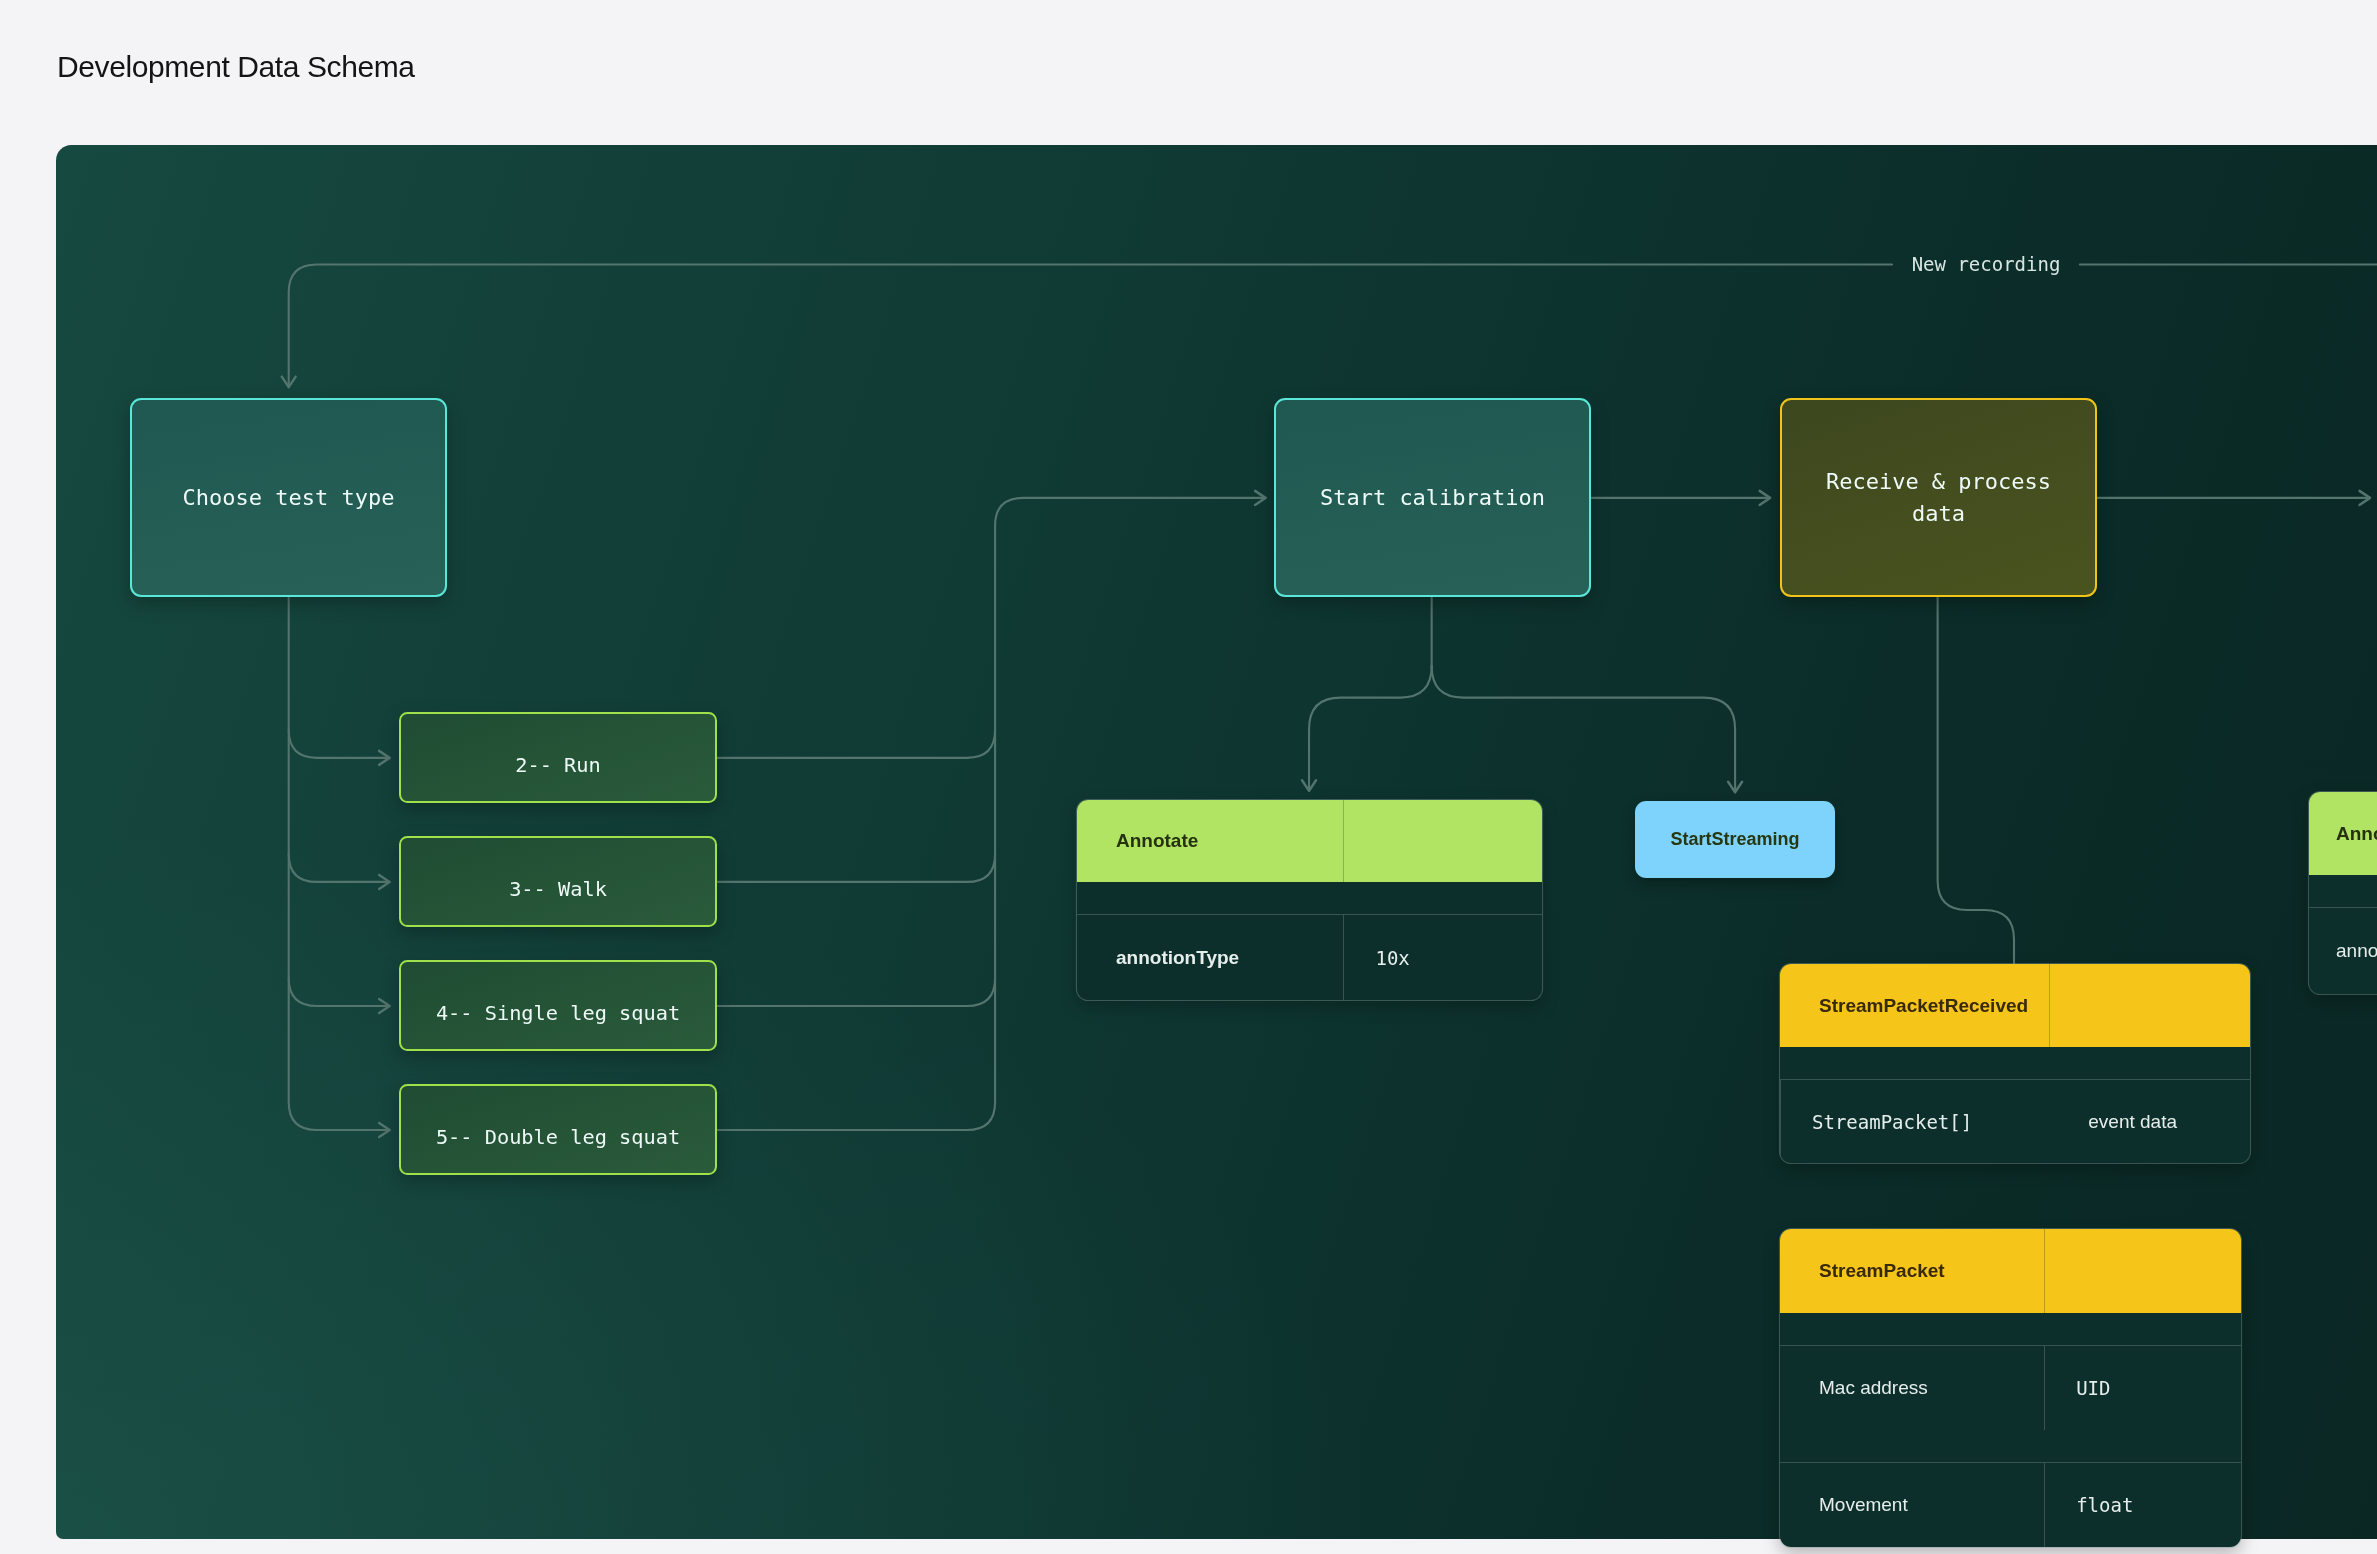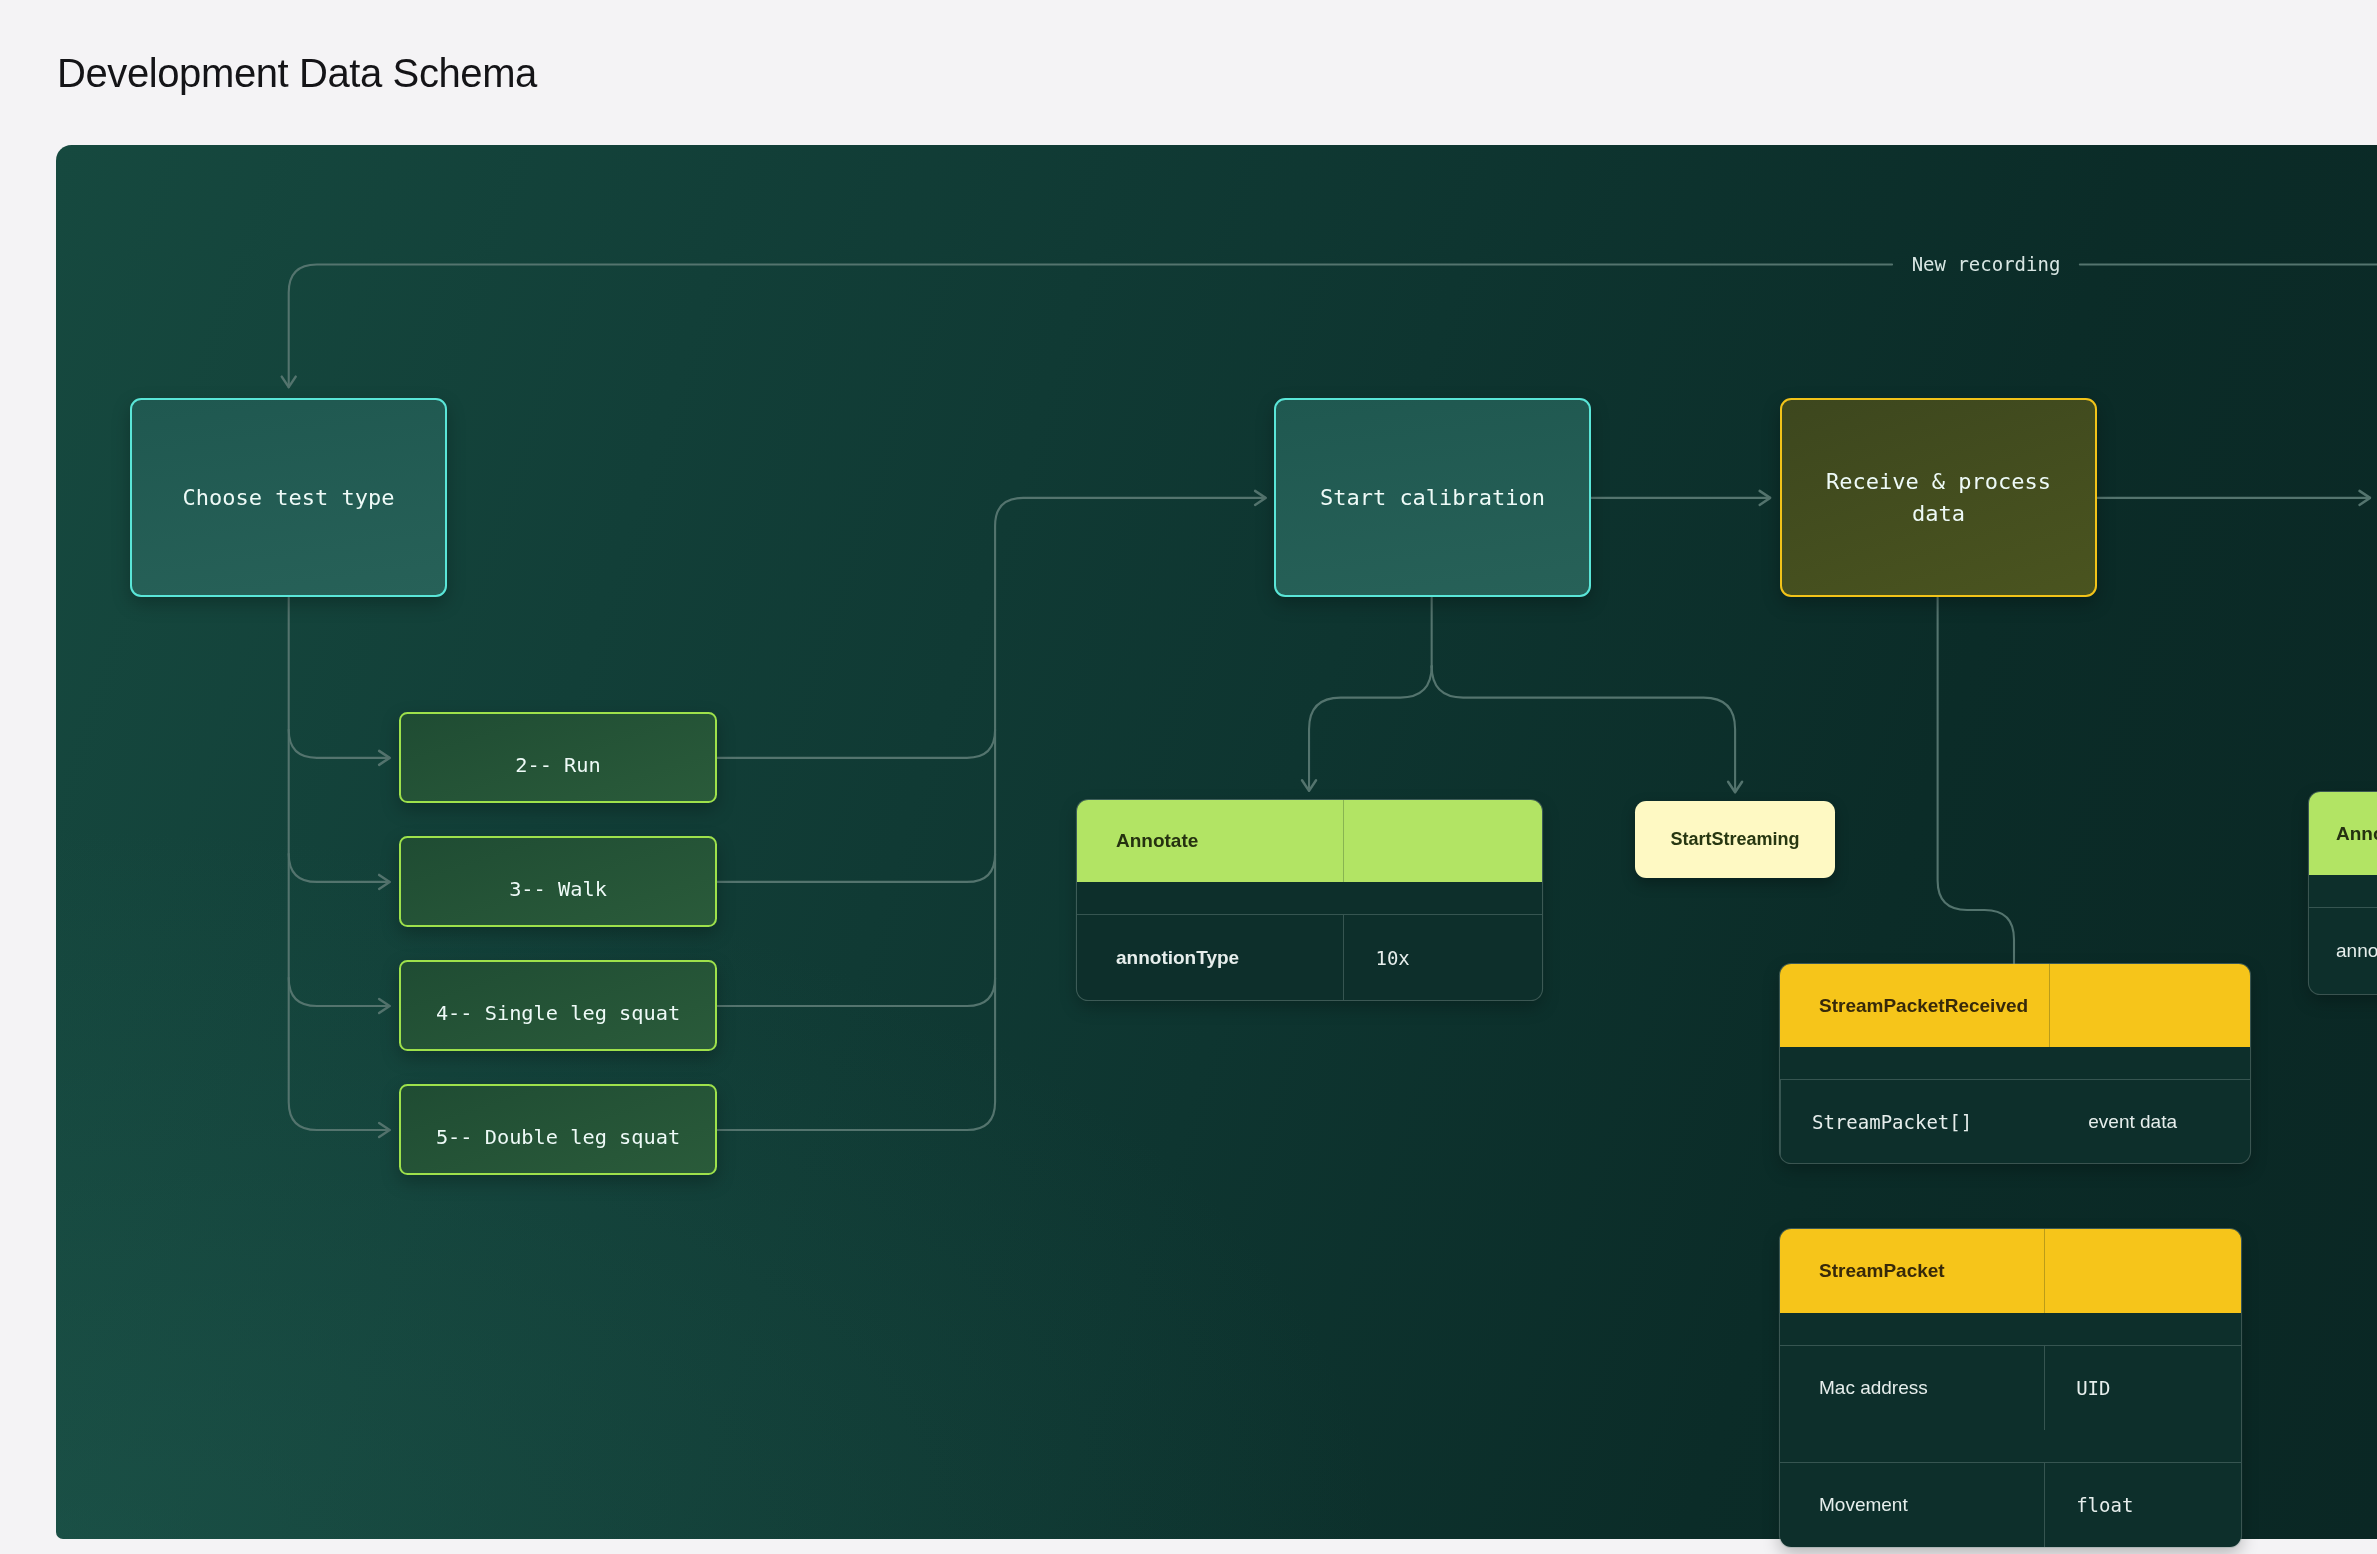--- a/index.html
+++ b/index.html
@@ -7,7 +7,7 @@
           font-family:"Liberation Sans",sans-serif;}
   .mono{font-family:"DejaVu Sans Mono","Liberation Mono",monospace;}
 
-  #page-title{position:absolute;left:57px;top:49px;font-size:40px;line-height:1.2;
+  #page-title{position:absolute;left:57px;top:49px;font-size:30px;line-height:1.2;
               font-weight:400;color:#141417;letter-spacing:-0.4px;}
 
   #panel{position:absolute;left:56px;top:145px;width:2321px;height:1394px;

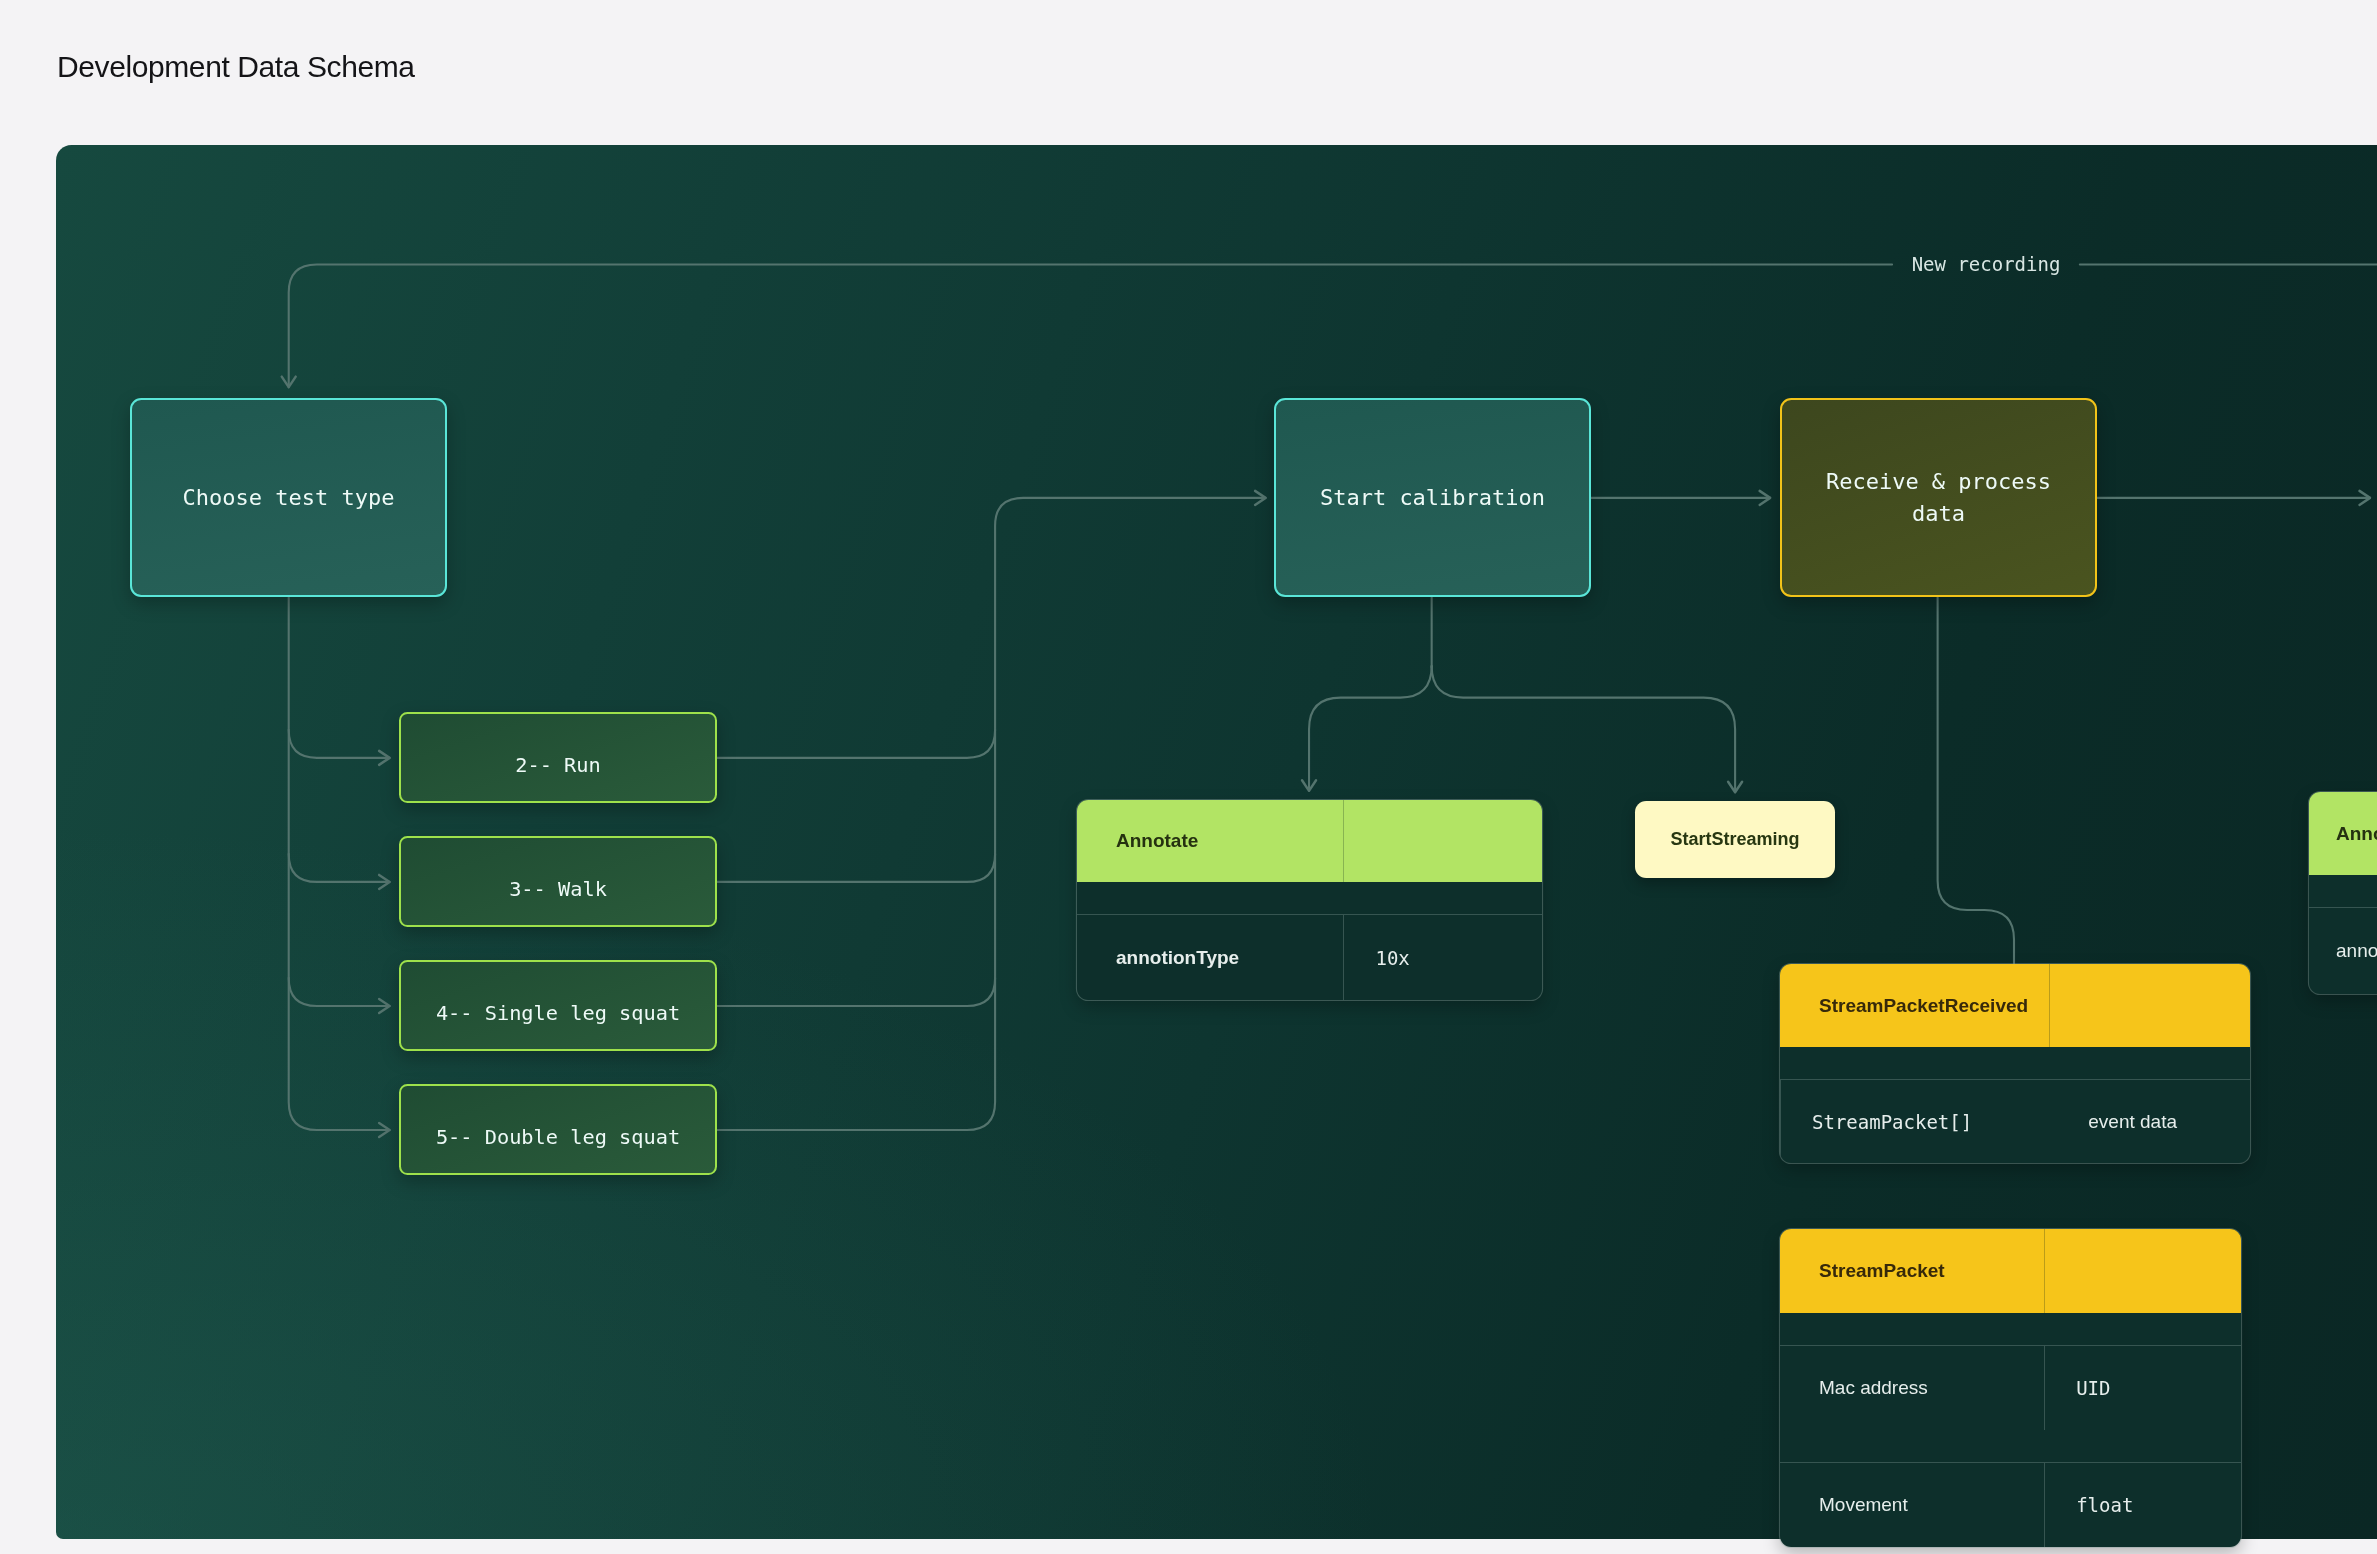--- a/index.html
+++ b/index.html
@@ -32,7 +32,7 @@
   .option .lbl{font-size:20.3px;margin-top:16px;}
 
   .pill{position:absolute;display:flex;align-items:center;justify-content:center;
-        background:#fef9c3;border-radius:11.2px;color:#273711;
+        background:#7dd3fc;border-radius:11.2px;color:#273711;
         font-weight:700;font-size:18px;box-shadow:0 5.6px 14px rgba(0,0,0,0.28);}
 
   .edge-label{position:absolute;display:flex;align-items:center;justify-content:center;

